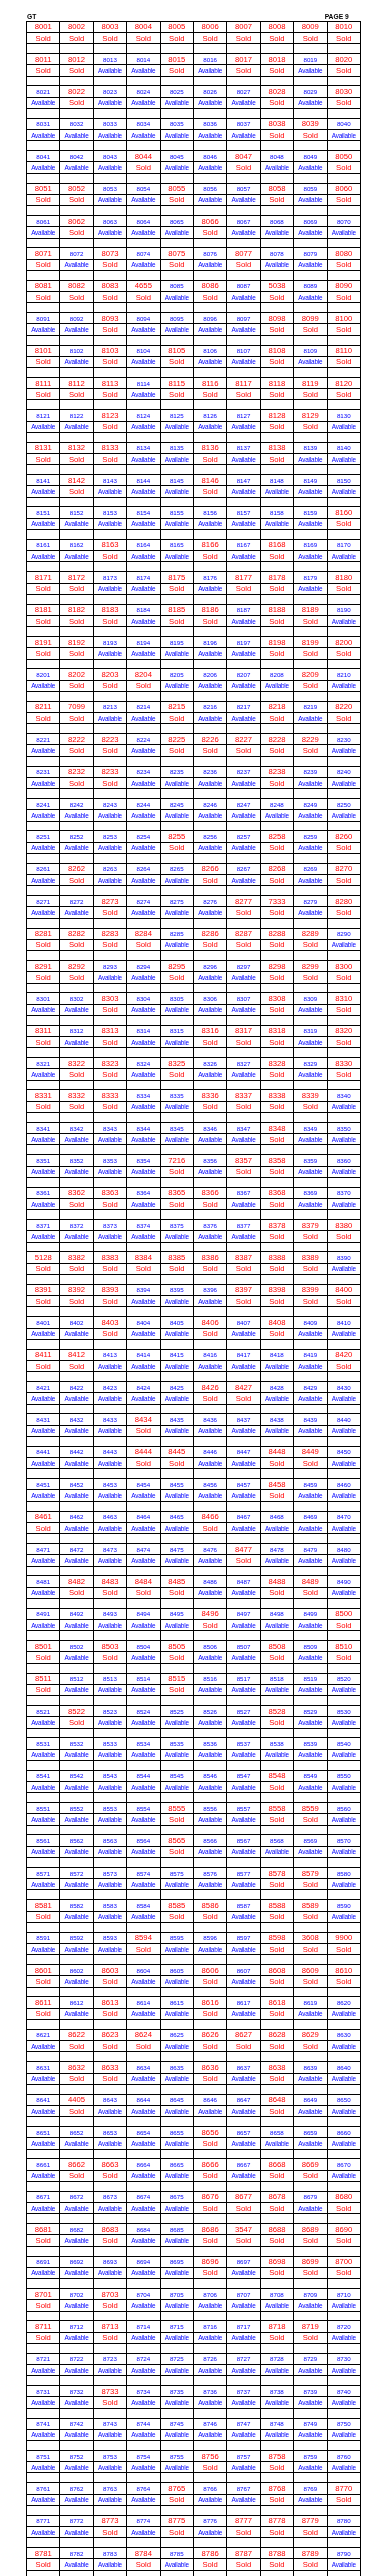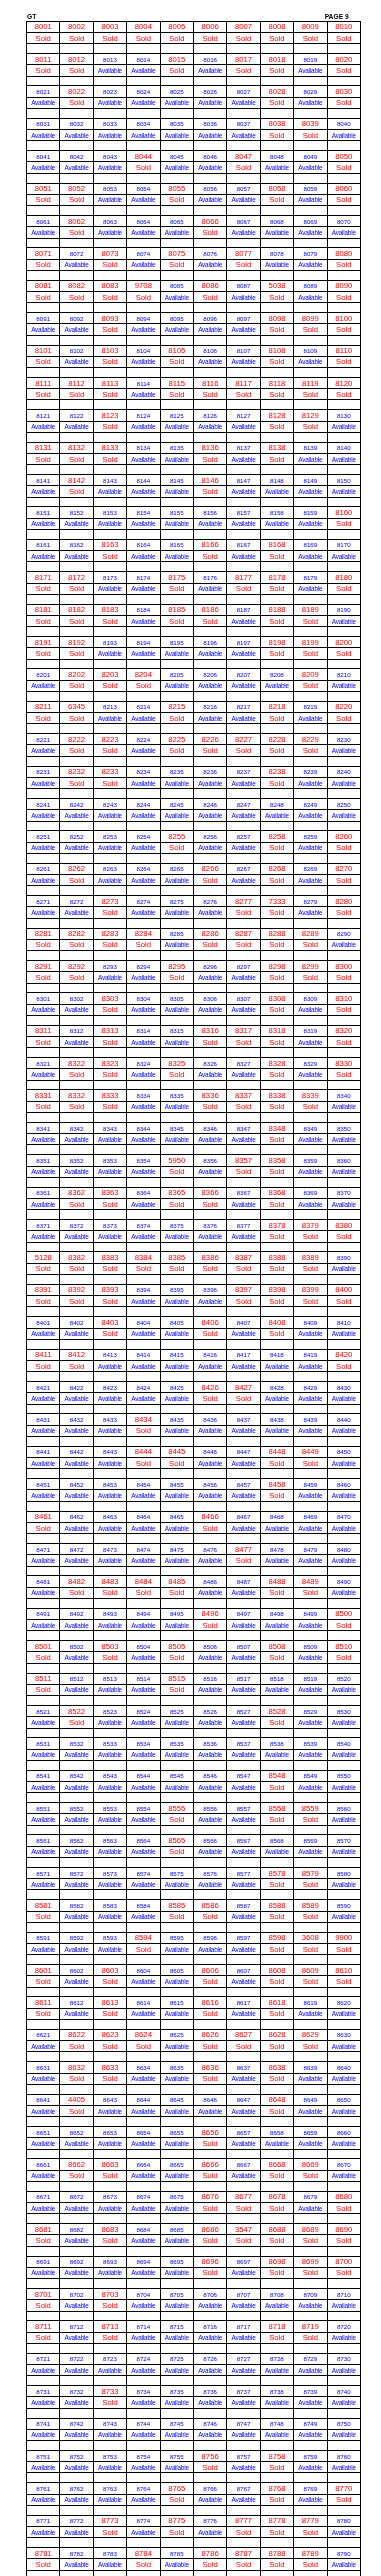--- a/index.html
+++ b/index.html
@@ -331,7 +331,7 @@
         <td class="sold-num">8081</td>
         <td class="sold-num">8082</td>
         <td class="sold-num">8083</td>
-        <td class="sold-num">9708</td>
+        <td class="sold-num">4655</td>
         <td class="avail-num">8085</td>
         <td class="sold-num">8086</td>
         <td class="avail-num">8087</td>

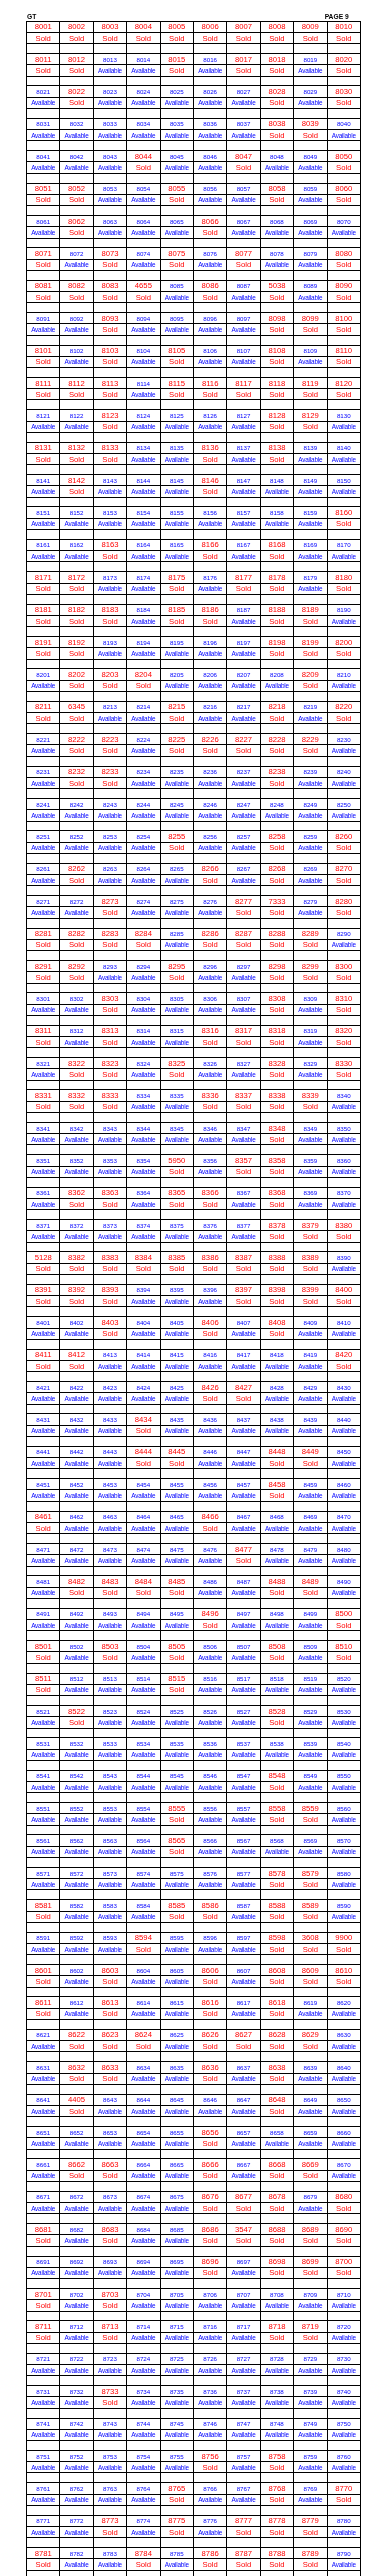--- a/index.html
+++ b/index.html
@@ -797,7 +797,7 @@
       </tr>
       <tr class="num-row">
         <td class="sold-num">8211</td>
-        <td class="sold-num">6345</td>
+        <td class="sold-num">7099</td>
         <td class="avail-num">8213</td>
         <td class="avail-num">8214</td>
         <td class="sold-num">8215</td>

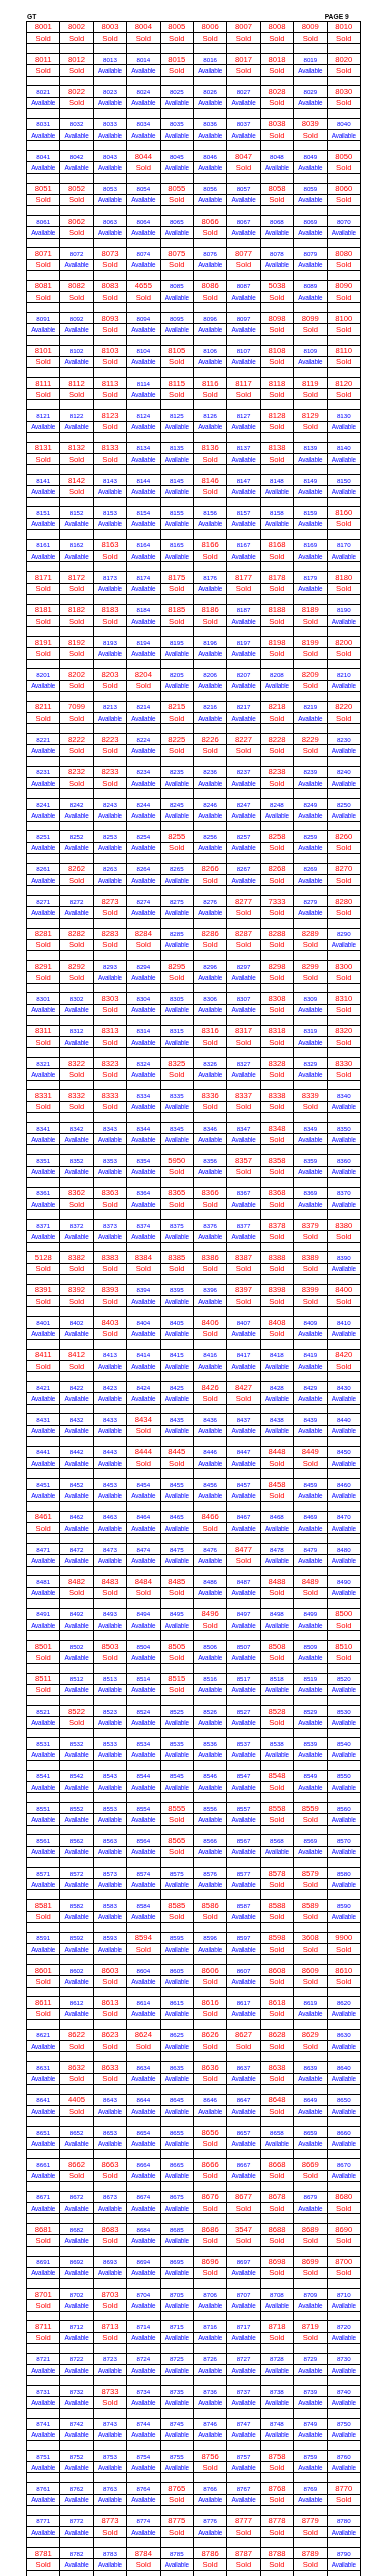--- a/index.html
+++ b/index.html
@@ -1304,7 +1304,7 @@
         <td class="avail-num">8352</td>
         <td class="avail-num">8353</td>
         <td class="avail-num">8354</td>
-        <td class="sold-num">5950</td>
+        <td class="sold-num">7216</td>
         <td class="avail-num">8356</td>
         <td class="sold-num">8357</td>
         <td class="sold-num">8358</td>

